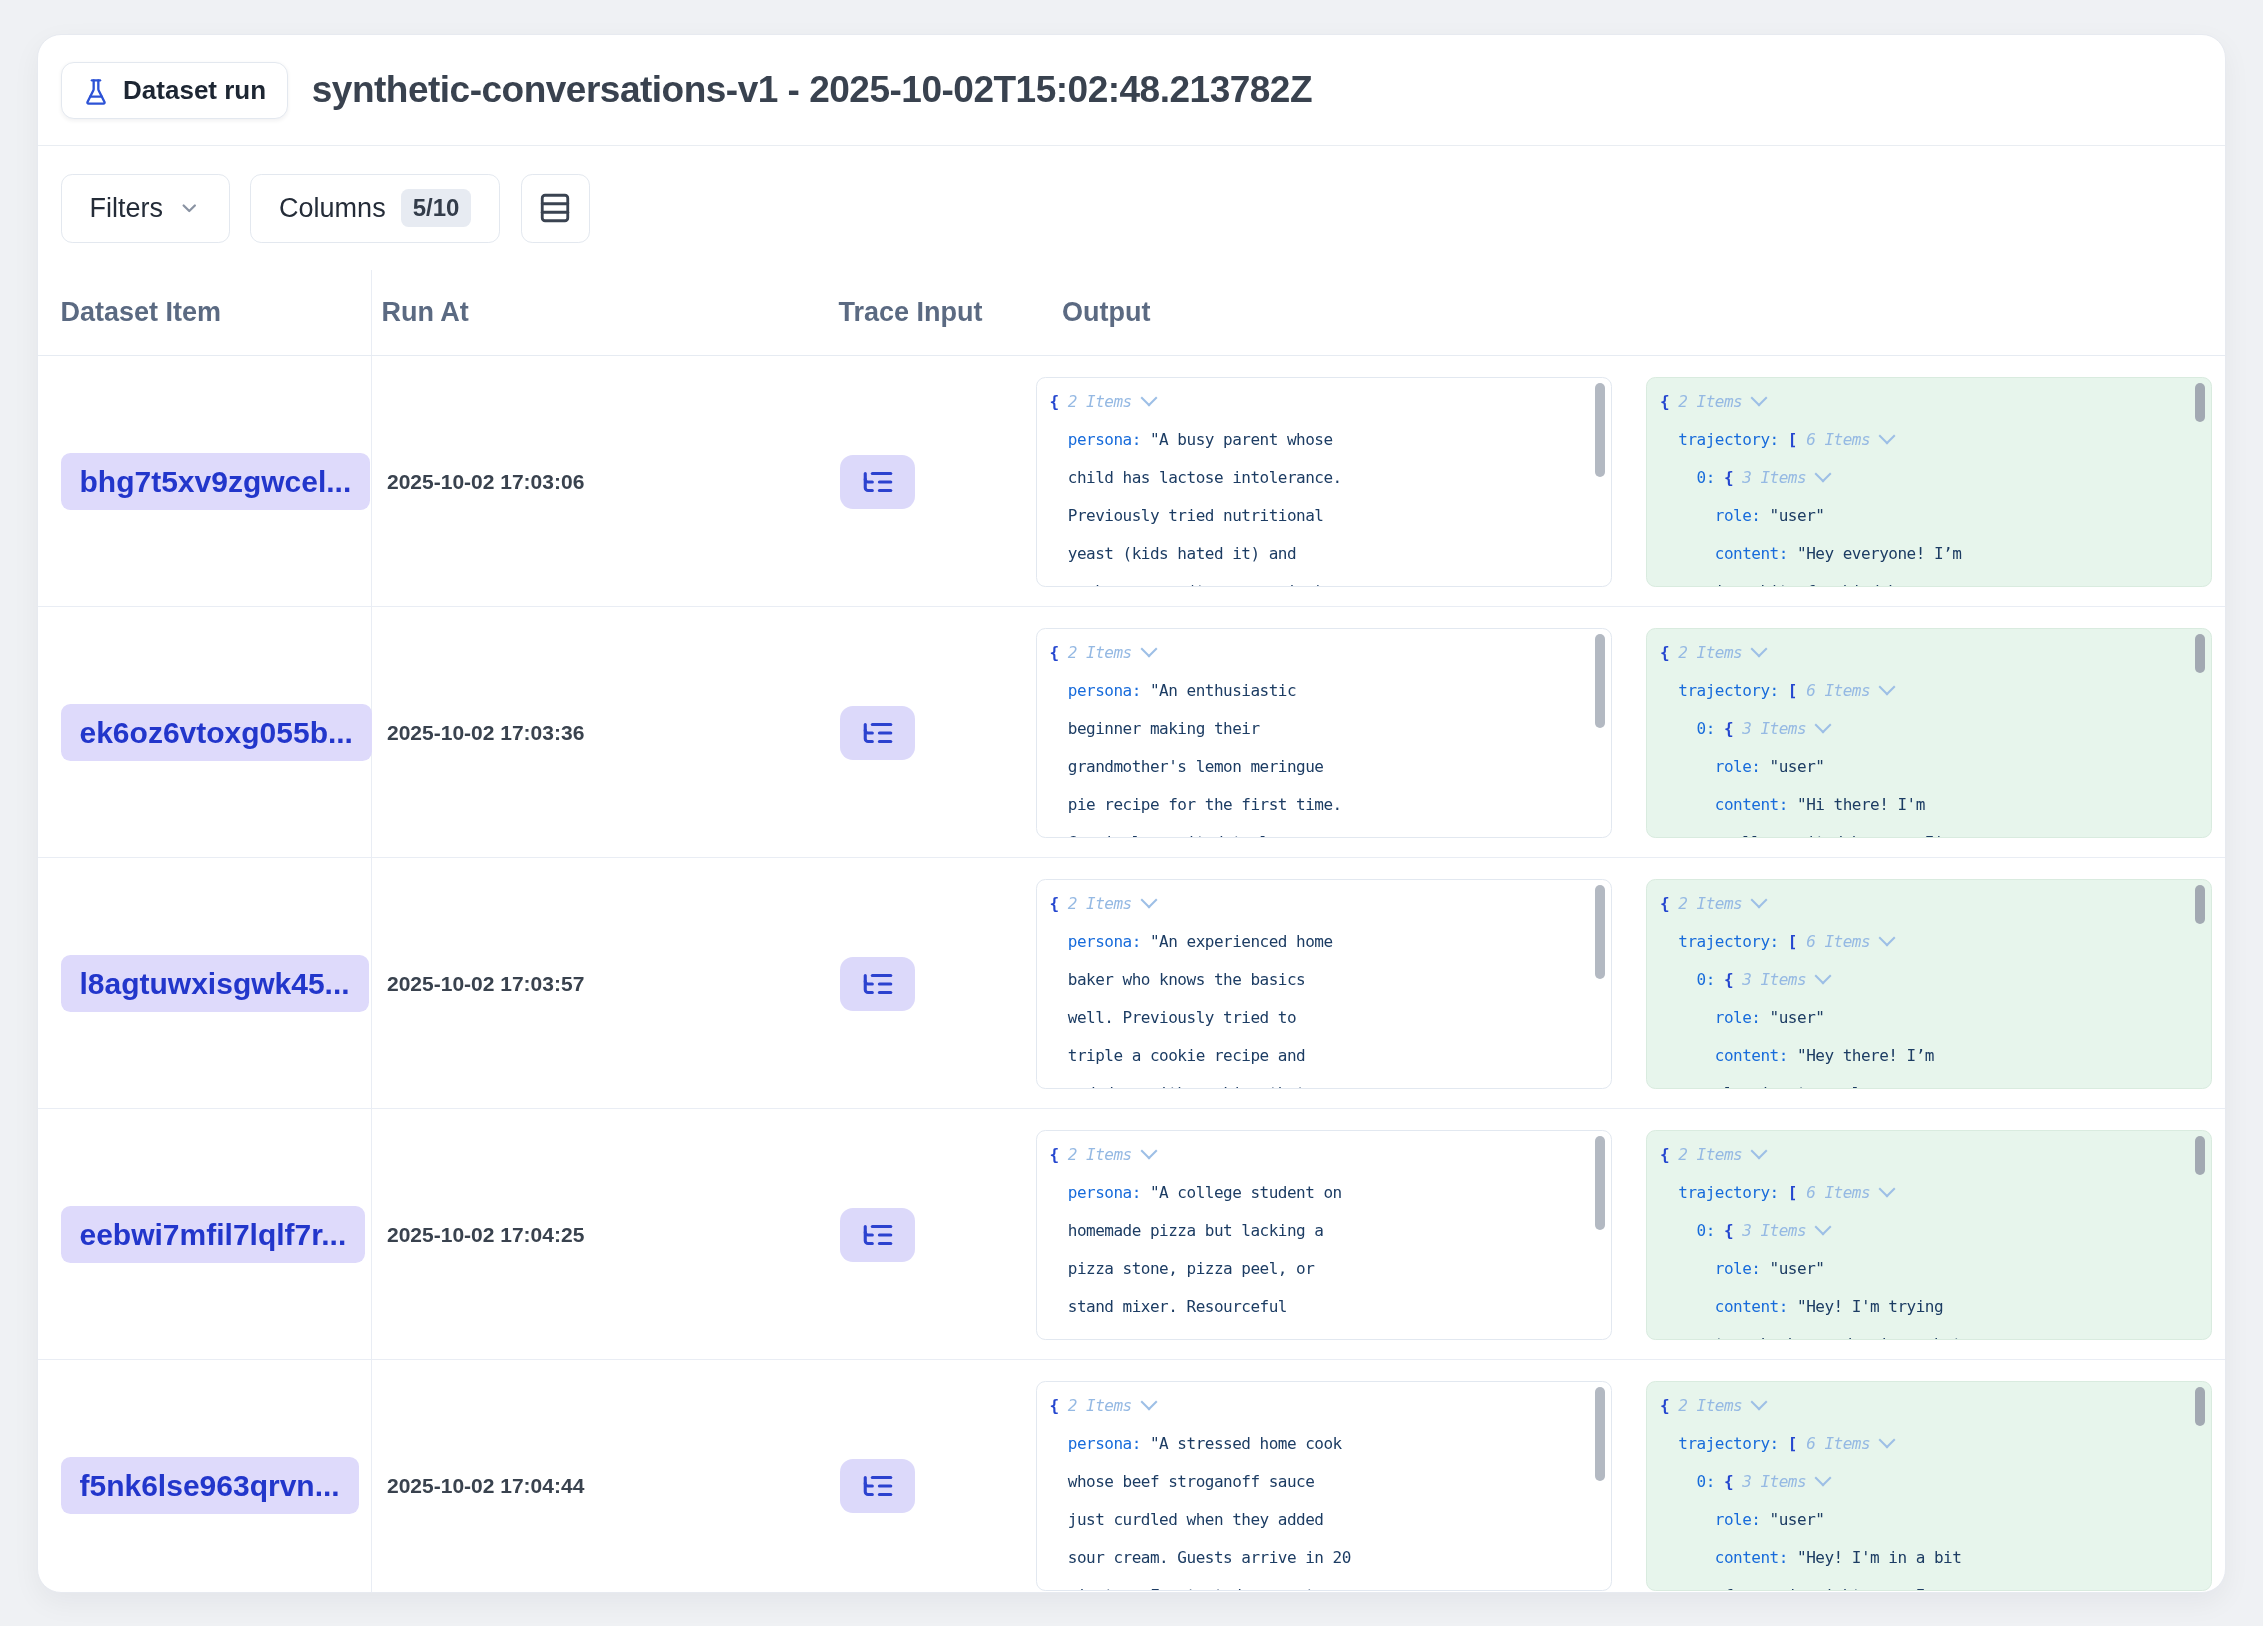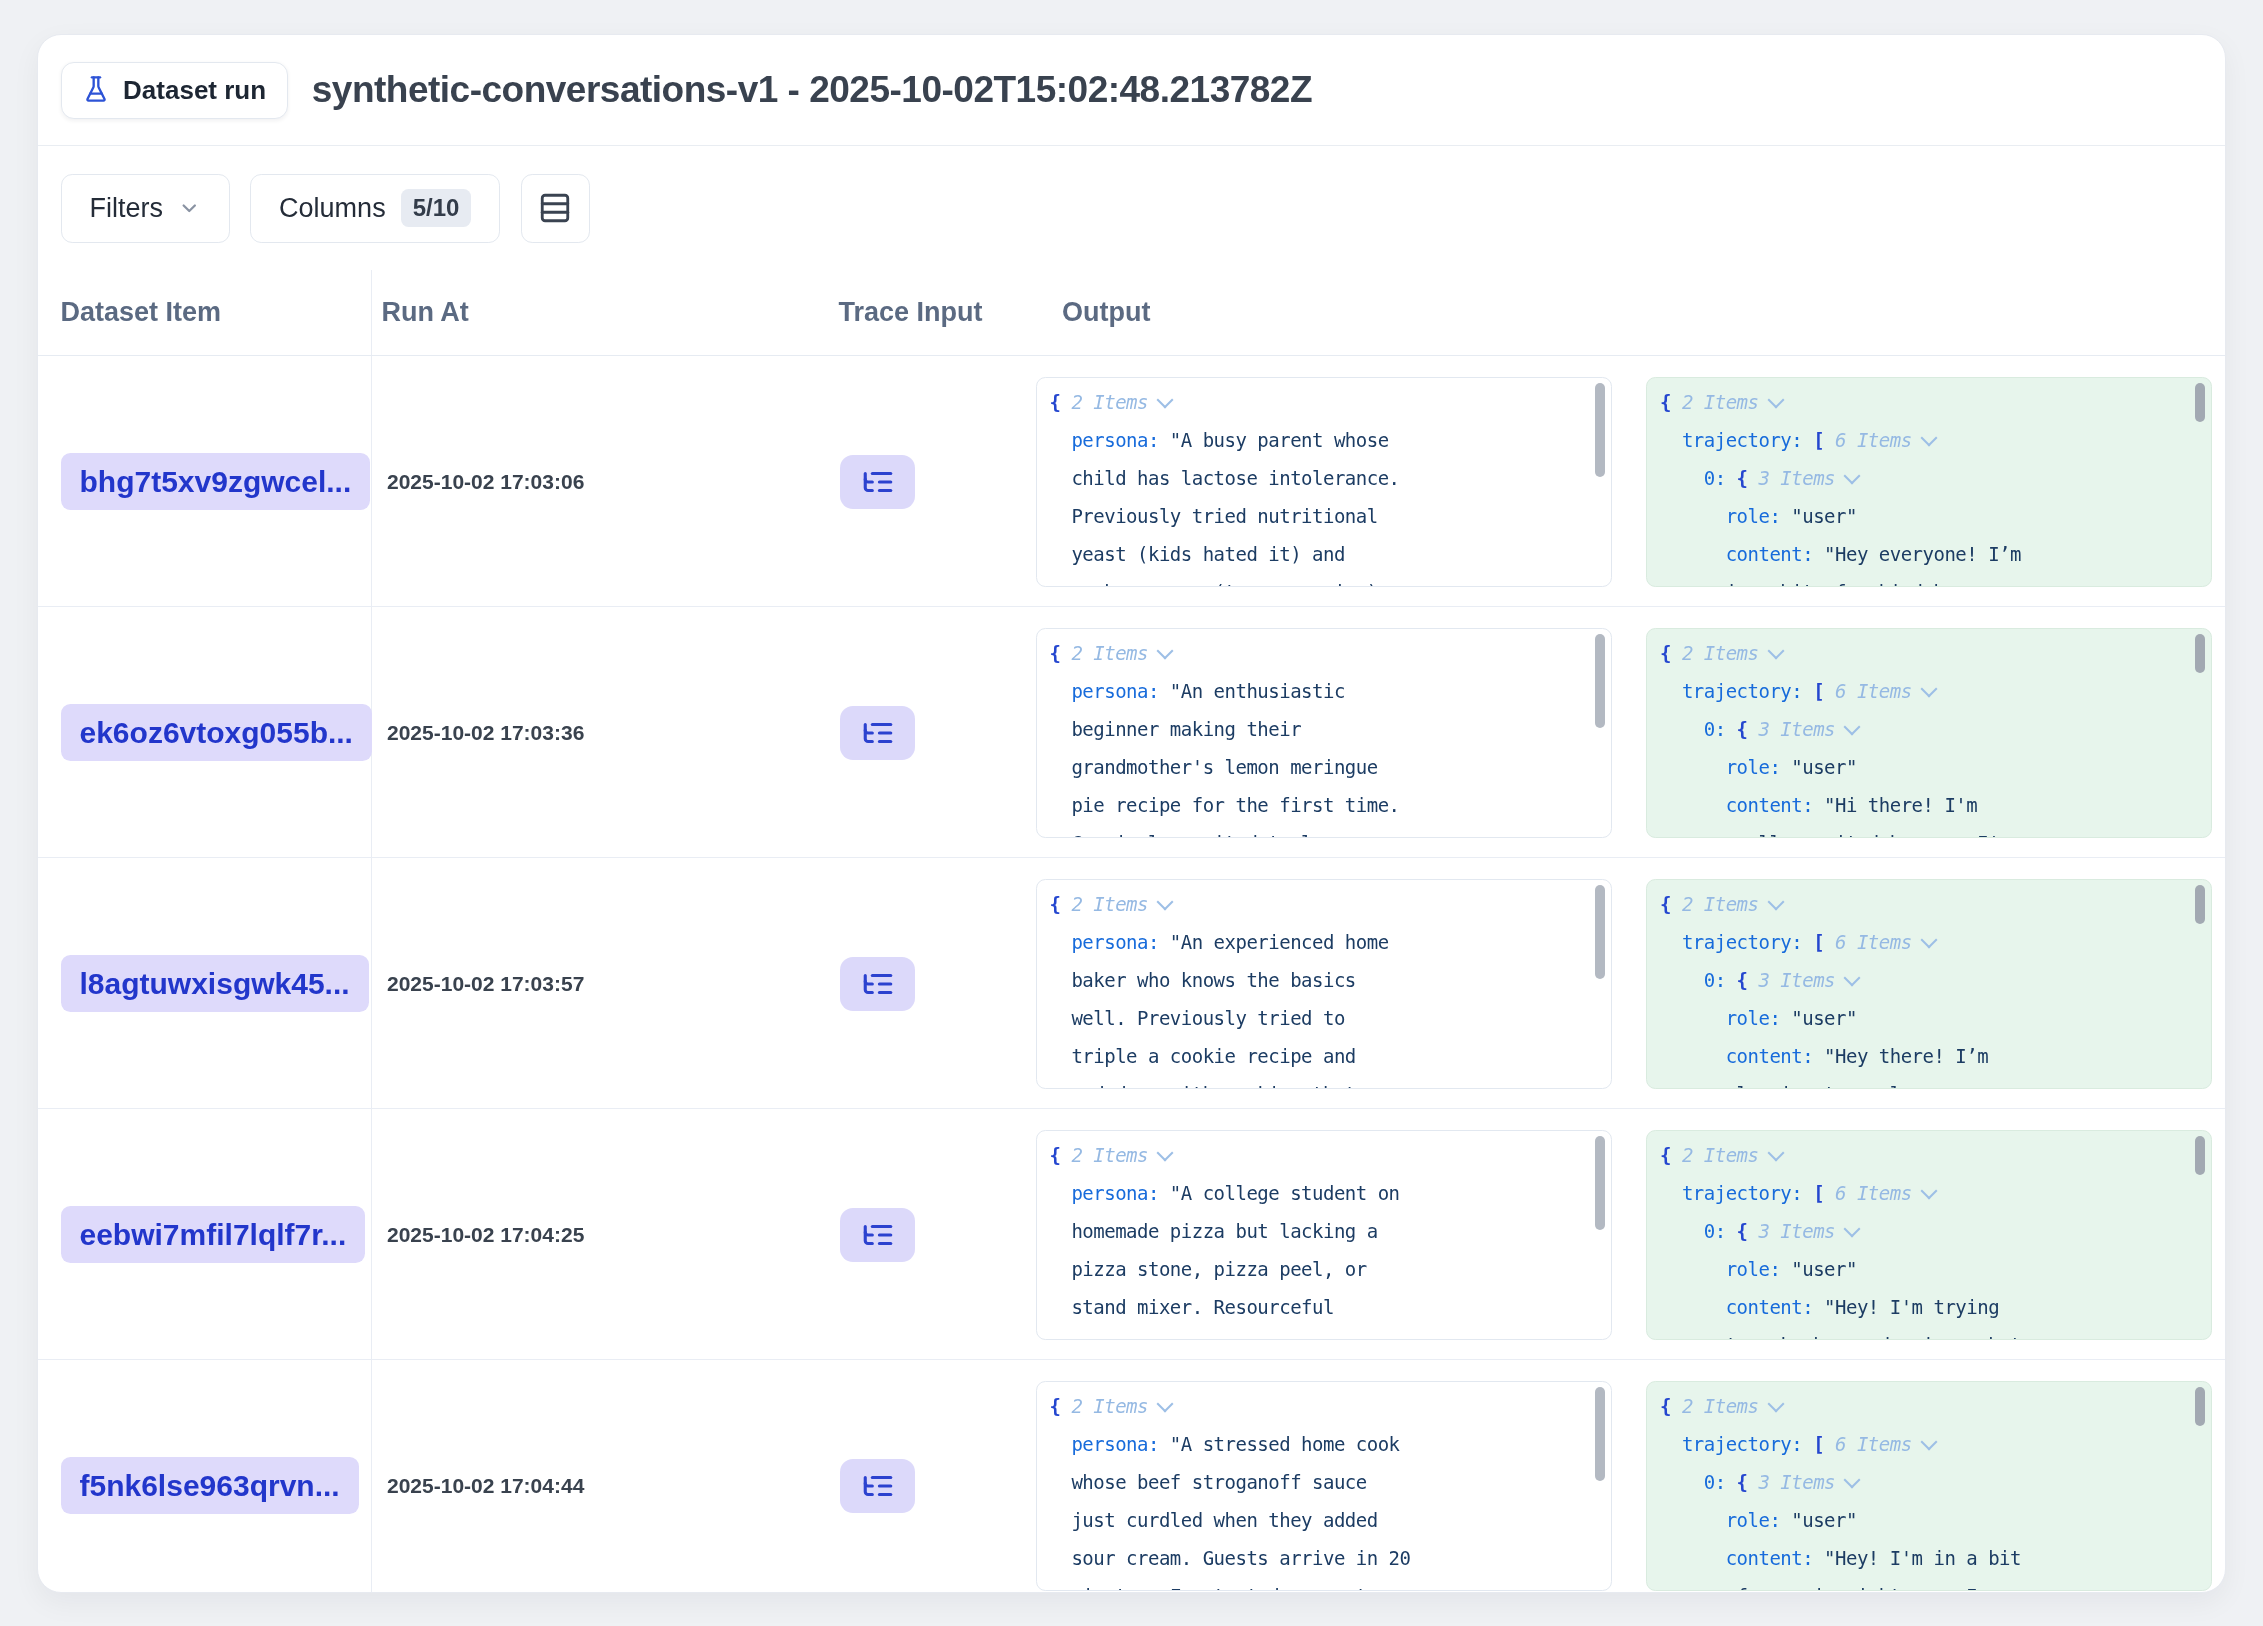--- a/index.html
+++ b/index.html
@@ -23,7 +23,7 @@
     padding:0 22.5px; border-bottom:0.9px solid #e9edf2;
   }
   .run-badge {
-    display:inline-flex; align-items:flex-start; gap:13px;
+    display:inline-flex; align-items:flex-end; gap:13px;
     background:#fff; border:1.4px solid #e3e8ef; border-radius:13px;
     padding:12px 20.6px; box-shadow:0 1.9px 4.7px rgba(15,23,42,.06);
   }

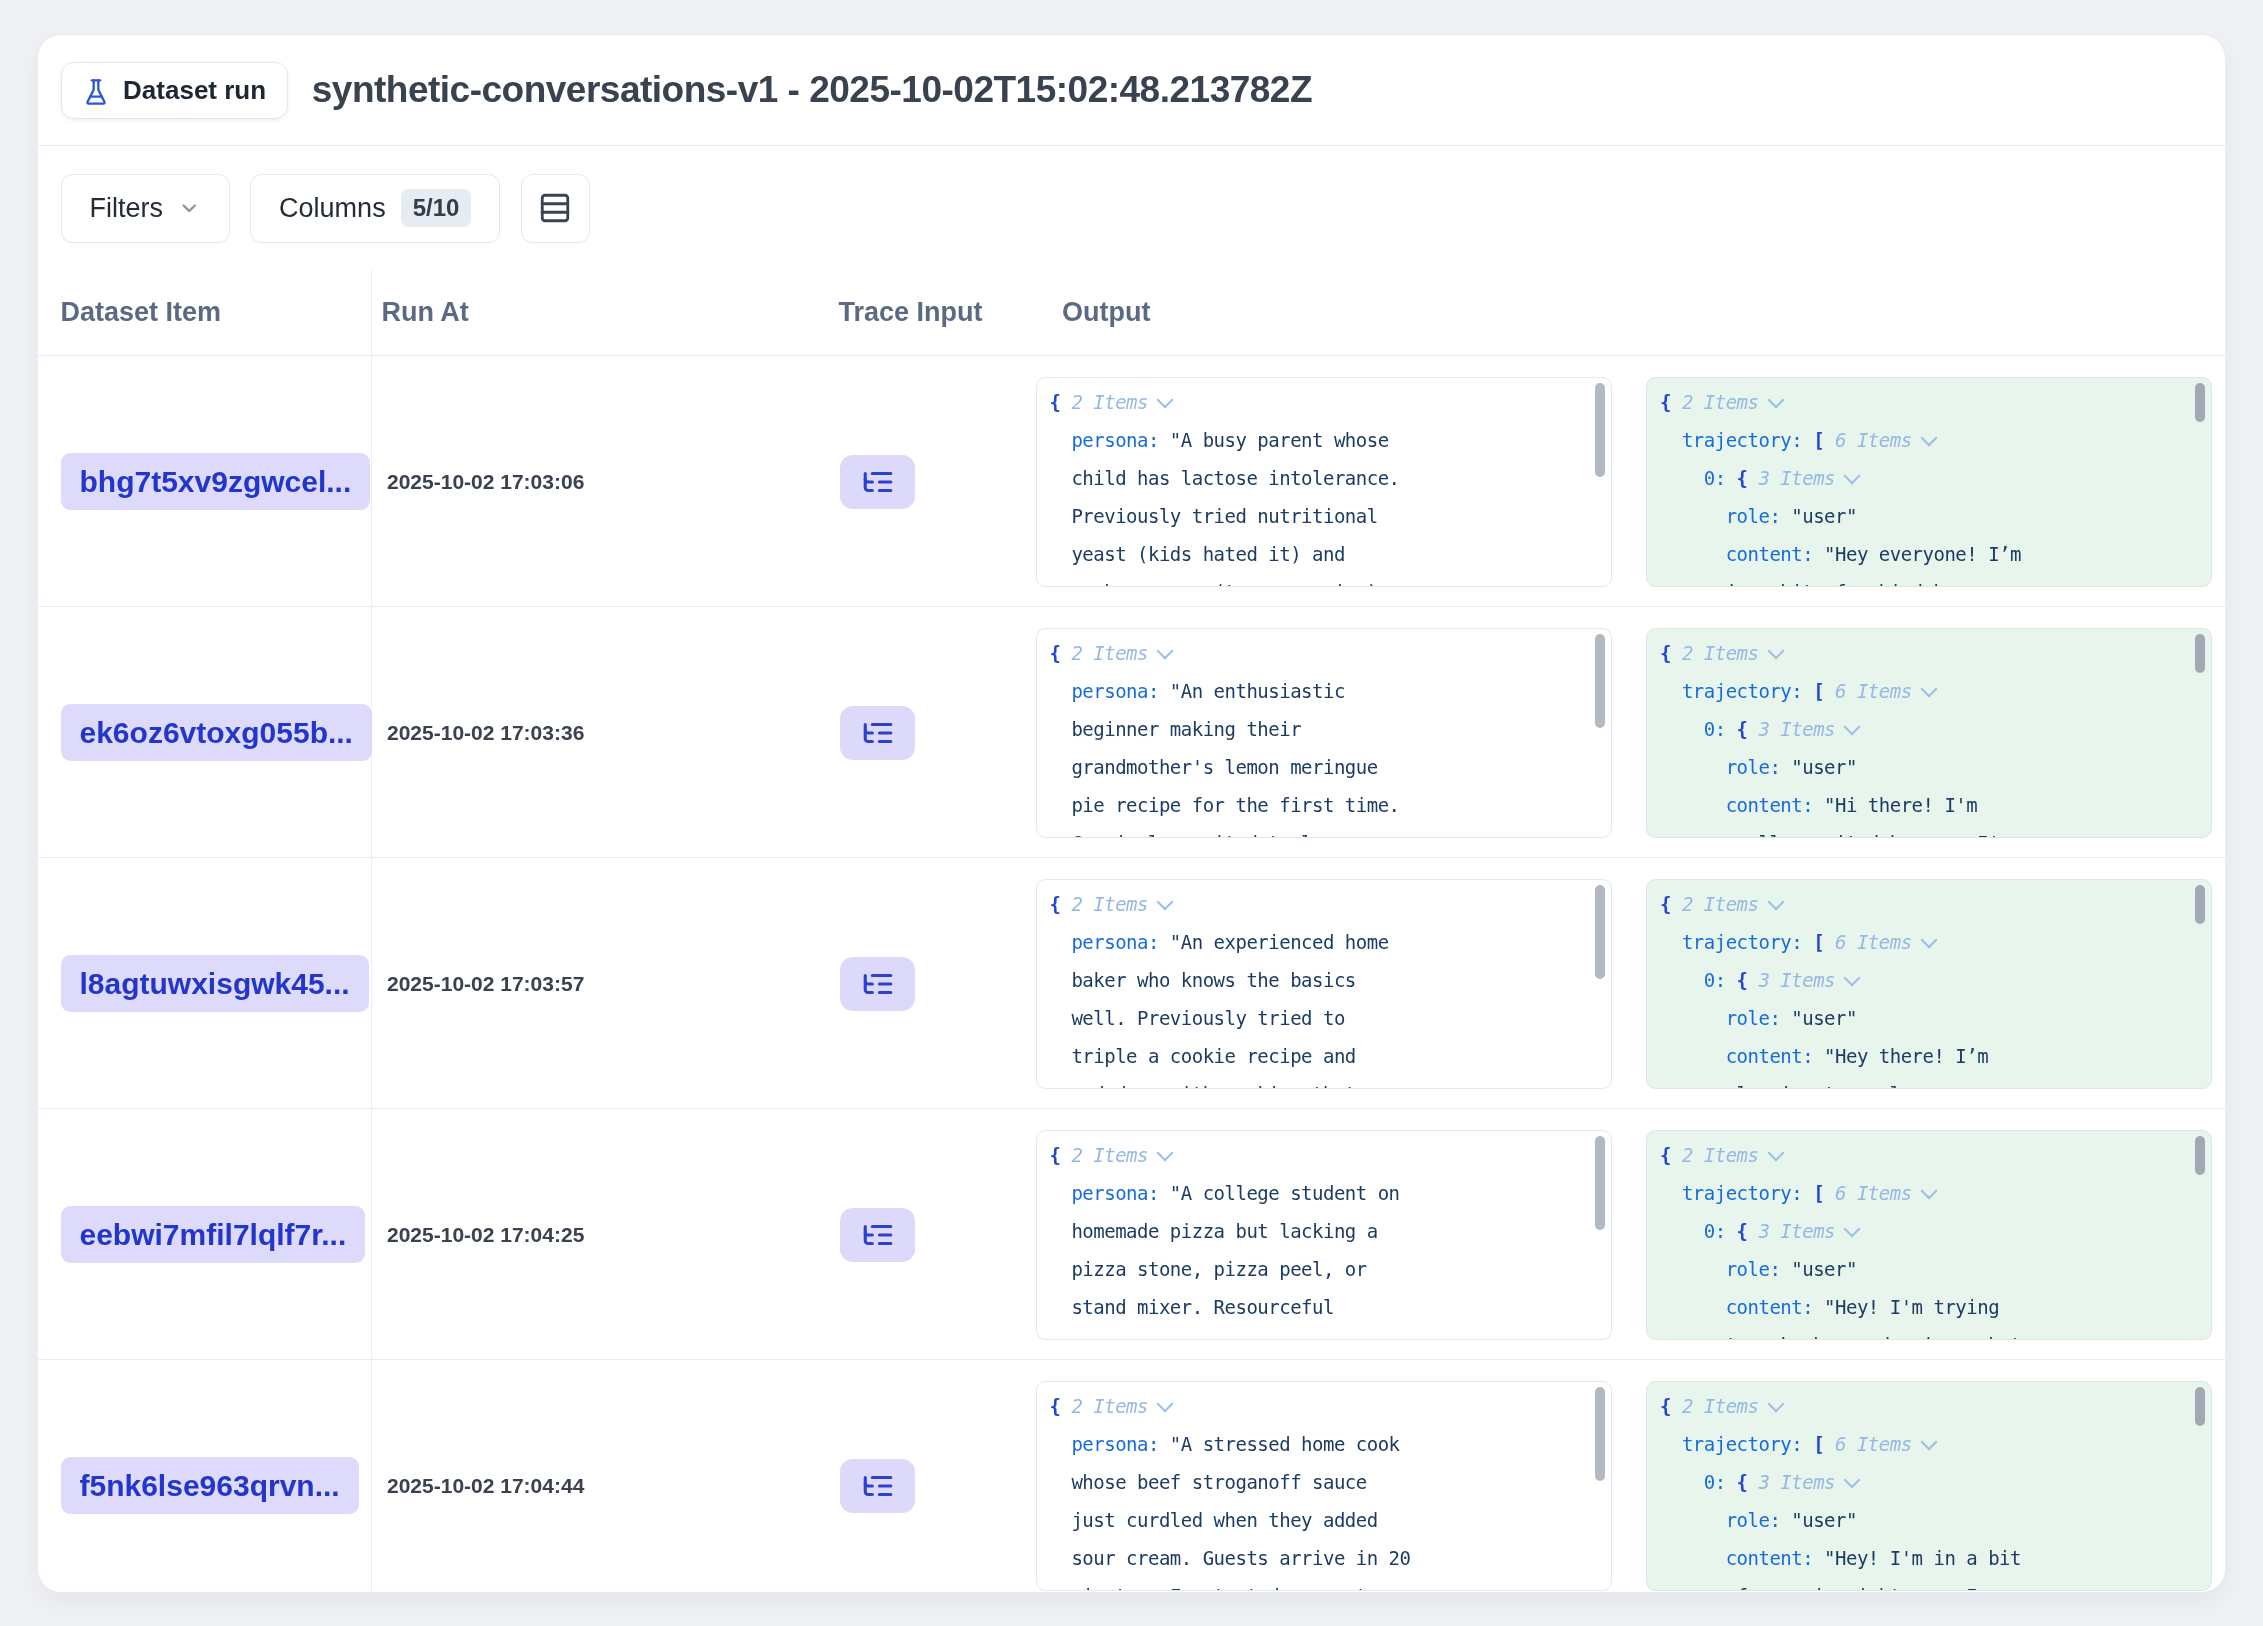--- a/index.html
+++ b/index.html
@@ -76,7 +76,7 @@
   .json-card.output { background:#e7f5ec; border:1.4px solid #d9ebdf; margin:20.6px 13px 20.6px 15px; width:570px; }
   .jline {
     white-space:pre; font-family:"DejaVu Sans Mono",monospace;
-    font-size:19px; line-height:38px; letter-spacing:-0.5px;
+    font-size:16px; line-height:38px; letter-spacing:-0.5px;
   }
   .seg-b { color:#2446cf; font-weight:700; }
   .seg-k { color:#176bdb; font-weight:500; }

